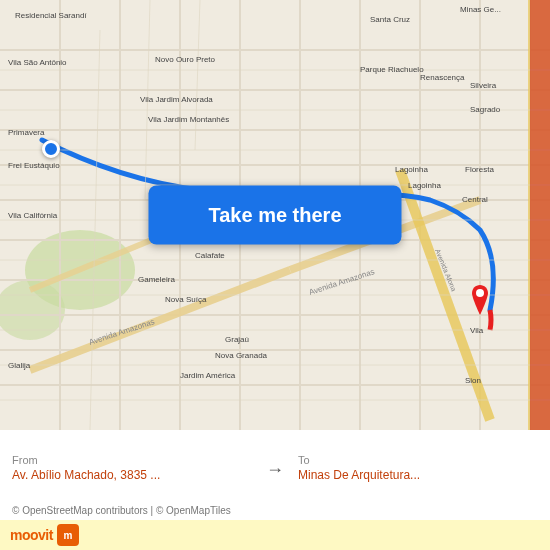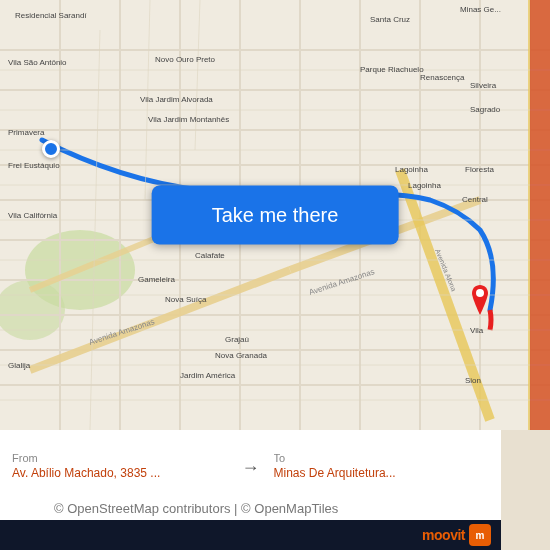--- a/index.html
+++ b/index.html
@@ -56,7 +56,7 @@
       border-radius: 8px;
       padding: 18px 60px;
       font-size: 20px;
-      font-weight: normal;
+      font-weight: bold;
       cursor: pointer;
       z-index: 10;
       white-space: nowrap;

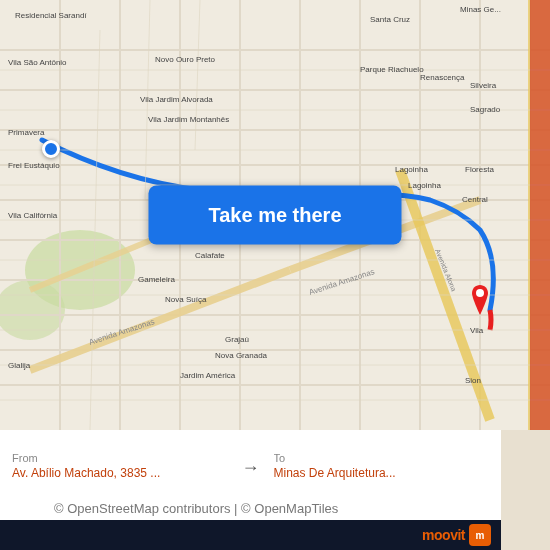--- a/index.html
+++ b/index.html
@@ -94,7 +94,7 @@
 
     
     #bottom-bar {
-      width: 501px;
+      width: 550px;
       height: 120px;
       background: white;
       display: flex;

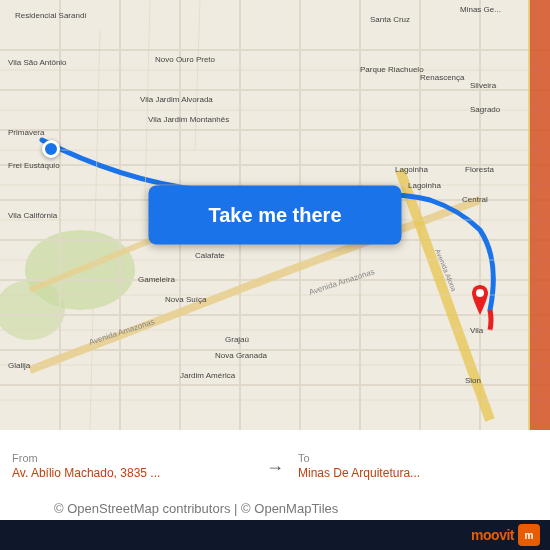--- a/index.html
+++ b/index.html
@@ -147,9 +147,8 @@
 
     #attribution {
       padding: 4px 12px;
-      font-size: 13px;
+      font-size: 10px;
       color: #777;
-      margin-left: 42px;
     }
 
     #moovit-bar {

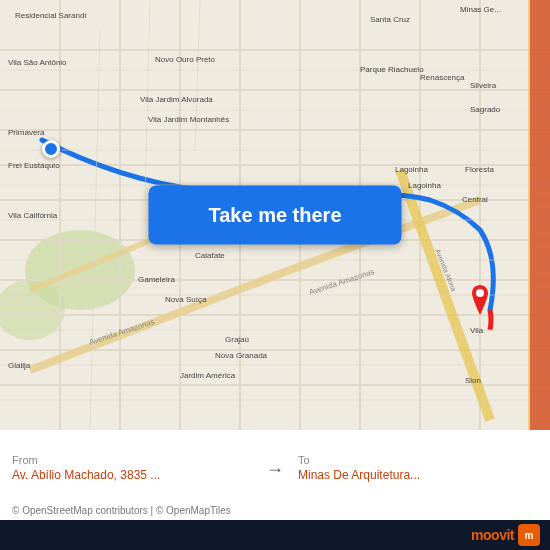--- a/index.html
+++ b/index.html
@@ -154,9 +154,8 @@
     #moovit-bar {
       display: flex;
       align-items: center;
-      justify-content: flex-end;
       padding: 4px 10px;
-      background: #0f172a;
+      background: #fef9c3;
     }
 
     #moovit-logo {

